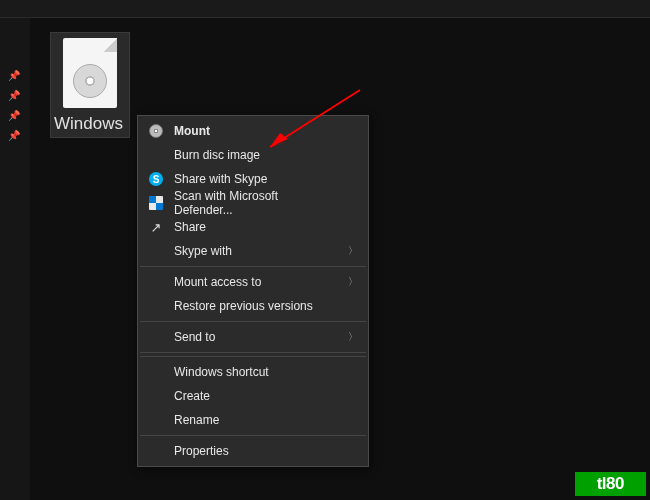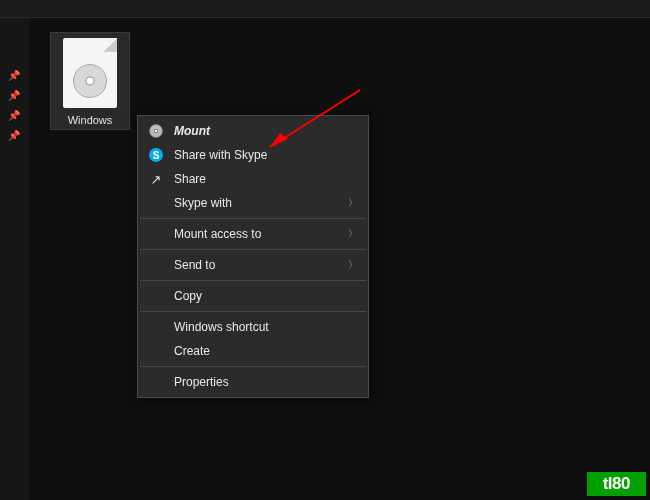--- a/index.html
+++ b/index.html
@@ -87,9 +87,8 @@
     }
     .file-label {
       color: #e0e0e0;
-      font-size: 11px;
+      font-size: 17px;
       margin-top: 6px;
-      text-align: center;
       white-space: nowrap;
       overflow: hidden;
       width: 100%;

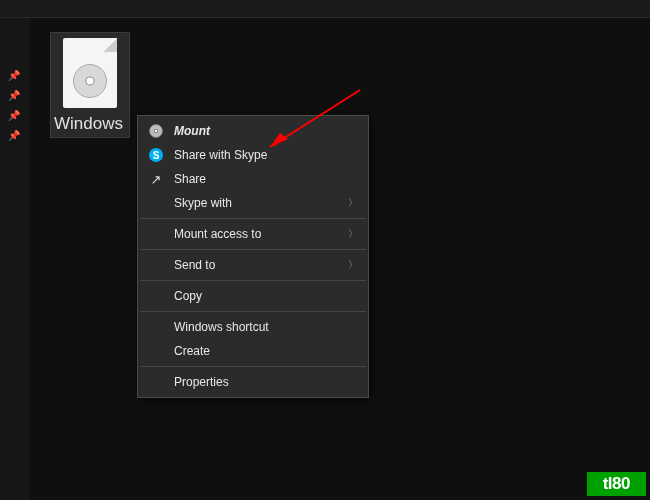--- a/index.html
+++ b/index.html
@@ -112,7 +112,7 @@
       color: #e8e8e8;
       cursor: default;
     }
-    .menu-item.bold { font-weight: 600; font-style: italic; }
+    .menu-item.bold { font-weight: 600; }
     .menu-icon {
       position: absolute;
       left: 10px;

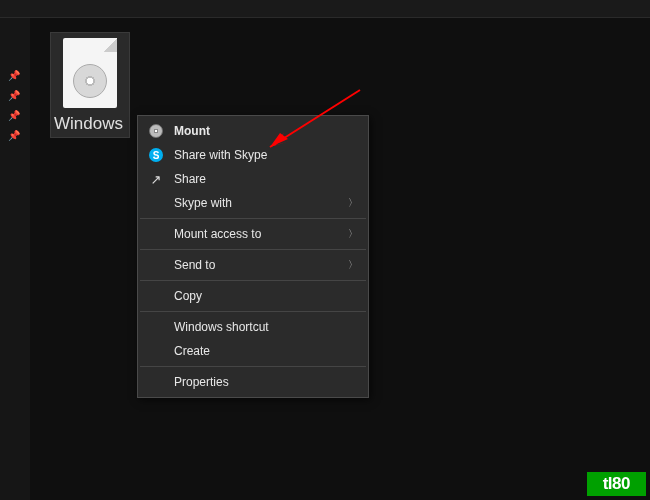--- a/index.html
+++ b/index.html
@@ -212,6 +212,9 @@
     <span>Mount</span>
   </div>
   <div class="menu-item">
+    <span>Burn disc image</span>
+  </div>
+  <div class="menu-item">
     <span class="menu-icon">
         <span class="skype-icon">S</span>
       </span>

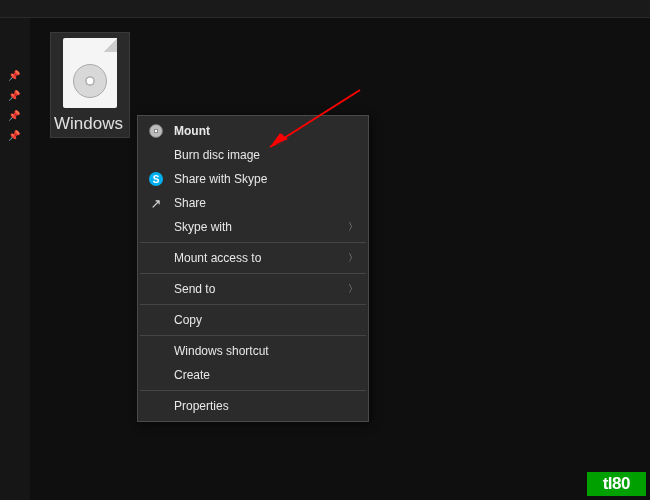--- a/index.html
+++ b/index.html
@@ -221,6 +221,17 @@
     <span>Share with Skype</span>
   </div>
   <div class="menu-item">
+    <span class="menu-icon">
+        <span class="shield-icon">
+          <div></div>
+          <div></div>
+          <div></div>
+          <div></div>
+        </span>
+      </span>
+    <span>Scan with Microsoft Defender...</span>
+  </div>
+  <div class="menu-item">
     <span class="menu-icon share-glyph">↗</span>
     <span>Share</span>
   </div>

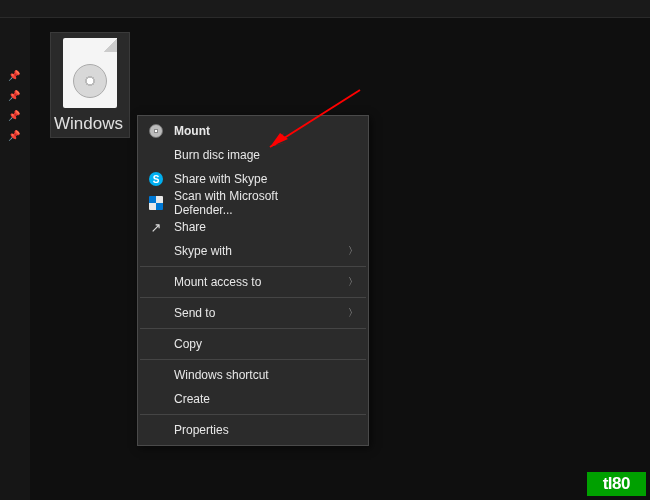--- a/index.html
+++ b/index.html
@@ -244,6 +244,9 @@
     <span>Mount access to</span>
     <span class="submenu-arrow">〉</span>
   </div>
+  <div class="menu-item">
+    <span>Restore previous versions</span>
+  </div>
   <div class="menu-sep"></div>
   <div class="menu-item">
     <span>Send to</span>

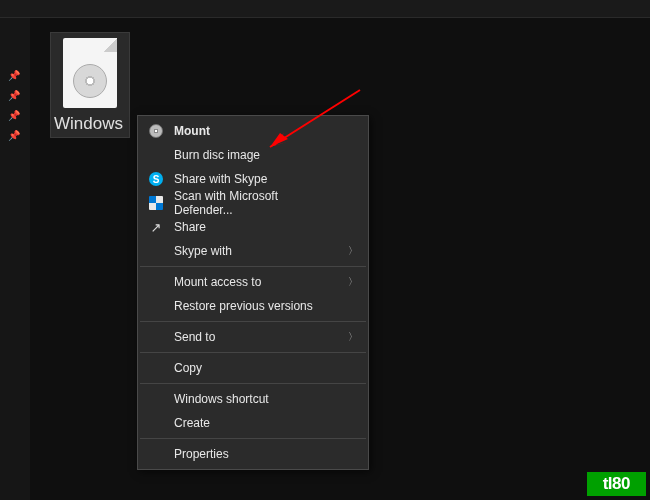--- a/index.html
+++ b/index.html
@@ -253,9 +253,6 @@
     <span class="submenu-arrow">〉</span>
   </div>
   <div class="menu-sep"></div>
-  <div class="menu-item">
-    <span>Copy</span>
-  </div>
   <div class="menu-sep"></div>
   <div class="menu-item">
     <span>Windows shortcut</span>

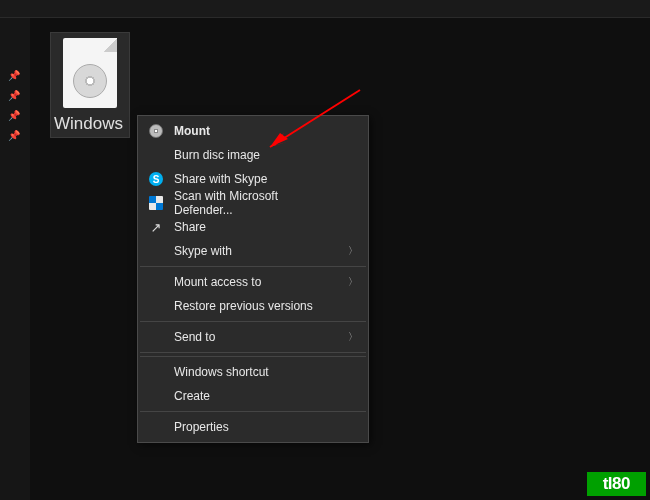--- a/index.html
+++ b/index.html
@@ -260,6 +260,9 @@
   <div class="menu-item">
     <span>Create</span>
   </div>
+  <div class="menu-item">
+    <span>Rename</span>
+  </div>
   <div class="menu-sep"></div>
   <div class="menu-item">
     <span>Properties</span>

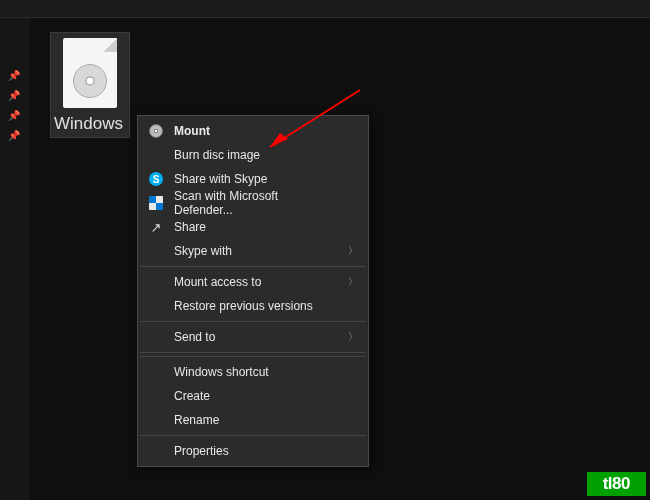--- a/index.html
+++ b/index.html
@@ -177,7 +177,7 @@
       color: #fff;
       font-weight: 900;
       font-size: 17px;
-      padding: 2px 16px;
+      padding: 2px 22px;
       font-family: Arial, sans-serif;
       letter-spacing: -0.5px;
     }

